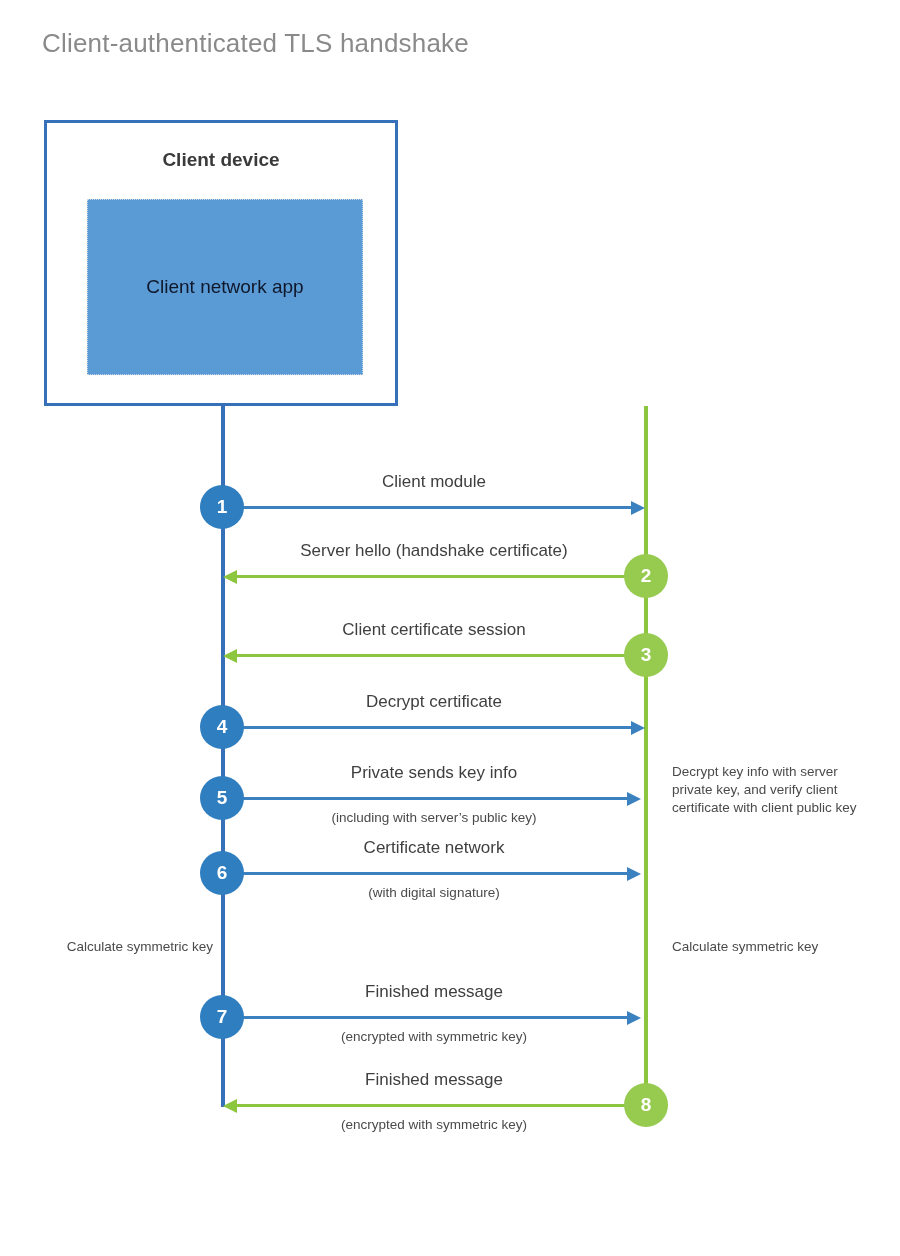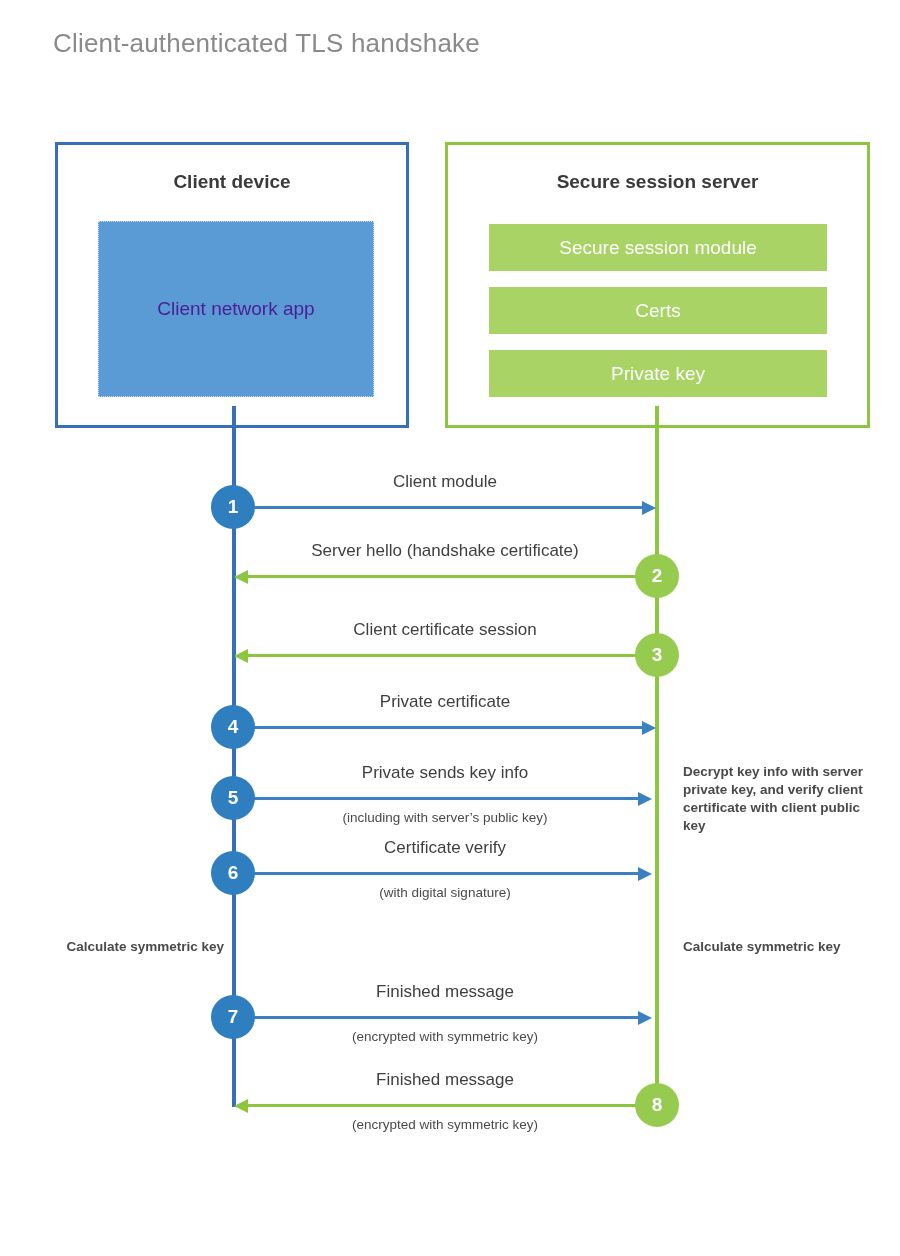--- a/index.html
+++ b/index.html
@@ -8,7 +8,7 @@
     font-family:"Liberation Sans","DejaVu Sans",sans-serif;
     -webkit-font-smoothing:antialiased;
   }
-  #stage{position:absolute;left:16px;top:0;width:760px;height:1256px;}
+  #stage{position:absolute;left:5px;top:0;width:760px;height:1256px;}
 
   
   .title{

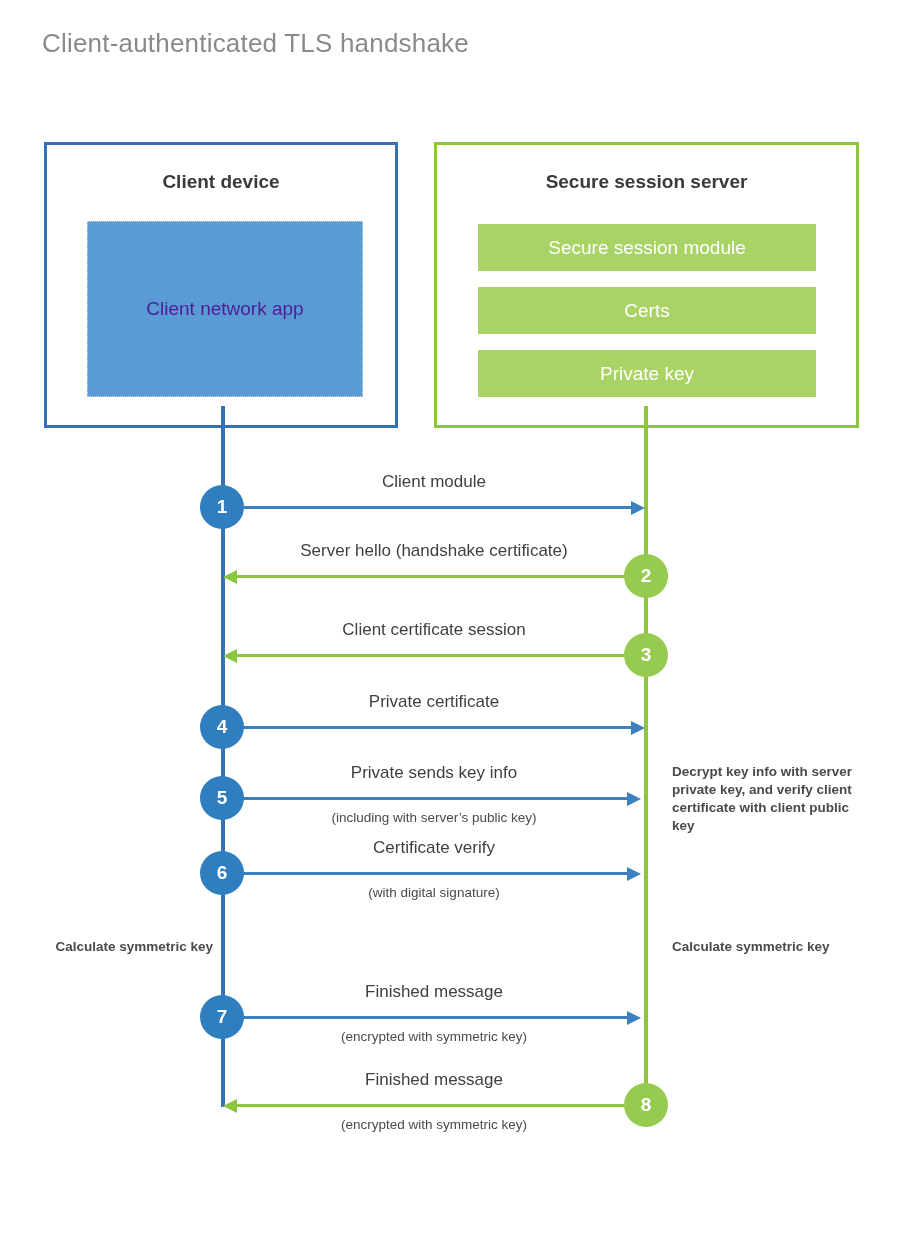--- a/index.html
+++ b/index.html
@@ -18,7 +18,7 @@
   }
 
   
-  .party-box{position:absolute;background:#ffffff;box-sizing:border-box;margin-top:22px;}
+  .party-box{position:absolute;background:#ffffff;box-sizing:border-box;}
   .party-box.client{left:39px;top:120px;width:354px;height:286px;border:3px solid #3570b8;}
   .party-box.server{left:429px;top:120px;width:425px;height:286px;border:3px solid #8cc63e;}
   .party-title{

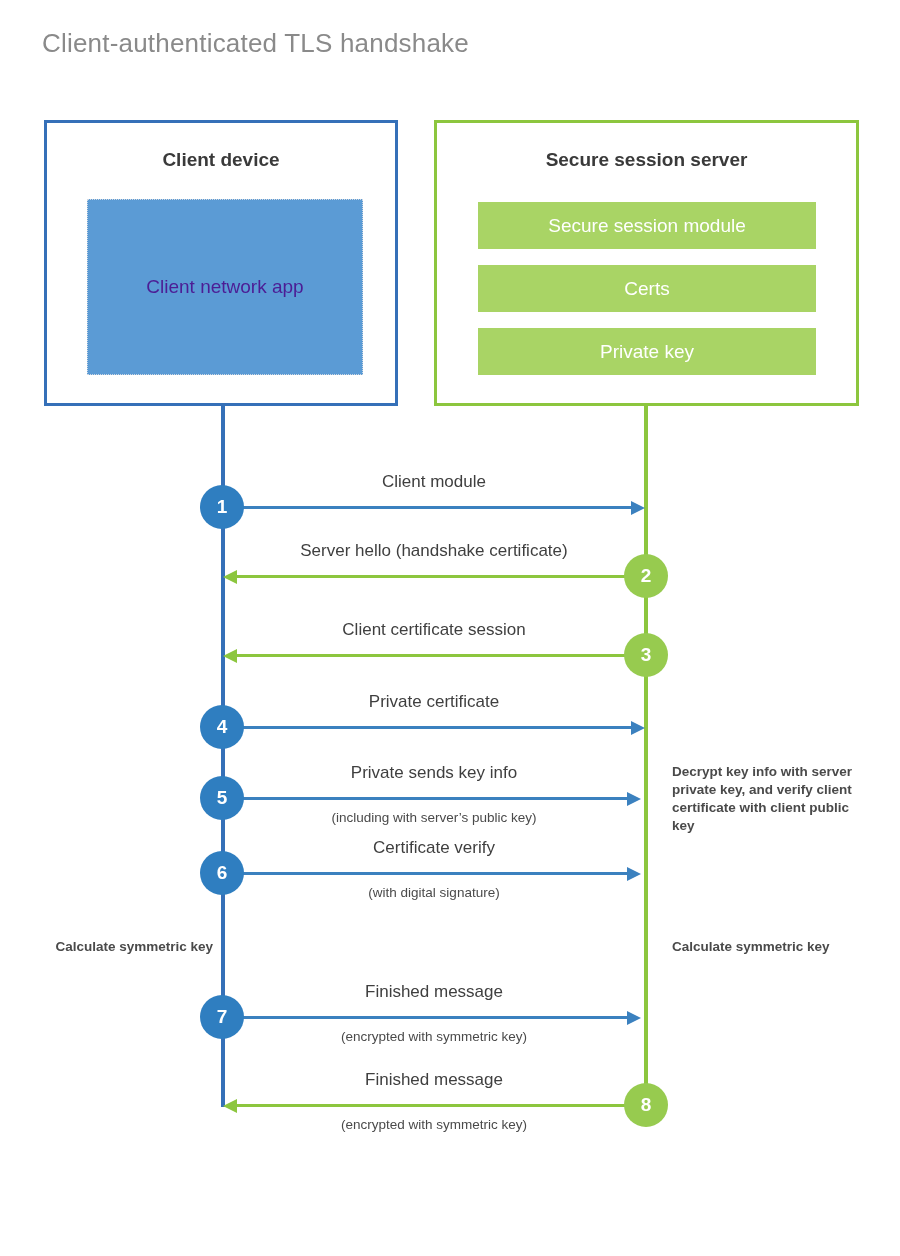--- a/index.html
+++ b/index.html
@@ -95,12 +95,6 @@
     <div class="client-app">Client network app</div>
   </div>
 
-  <div class="party-box server">
-    <div class="party-title">Secure session server</div>
-    <div class="server-bar b1">Secure session module</div>
-    <div class="server-bar b2">Certs</div>
-    <div class="server-bar b3">Private key</div>
-  </div>
 
   <div class="lifeline client"></div>
   <div class="lifeline server"></div>

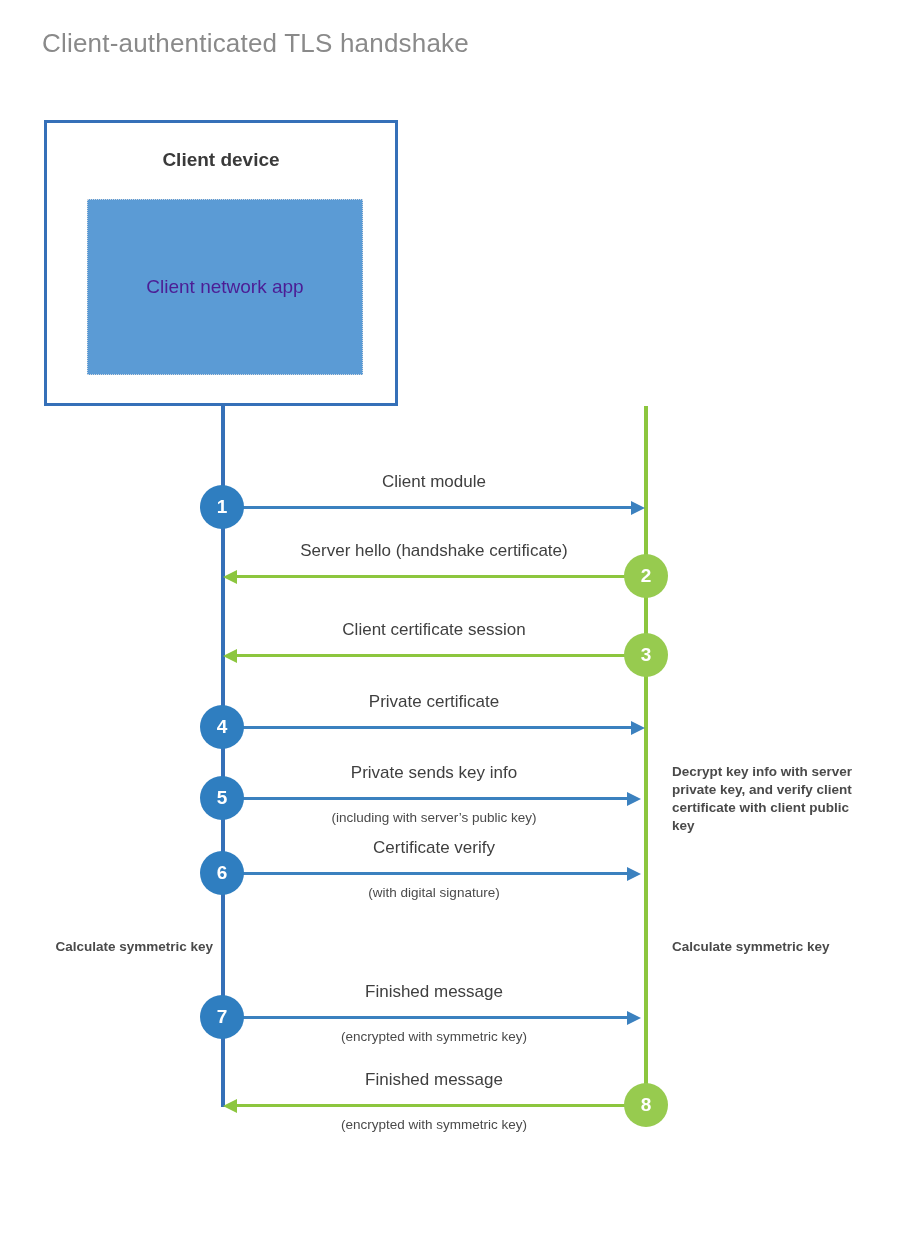--- a/index.html
+++ b/index.html
@@ -30,7 +30,7 @@
     position:absolute;left:40px;top:76px;width:276px;height:176px;
     background:#5b9bd5;border:1px dotted #cfd8e3;box-sizing:border-box;
     display:flex;align-items:center;justify-content:center;text-align:right;
-    color:#4c1d95;font-size:19px;line-height:30px;font-weight:400;
+    color:#0f172a;font-size:19px;line-height:30px;font-weight:400;
   }
 
   .server-bar{

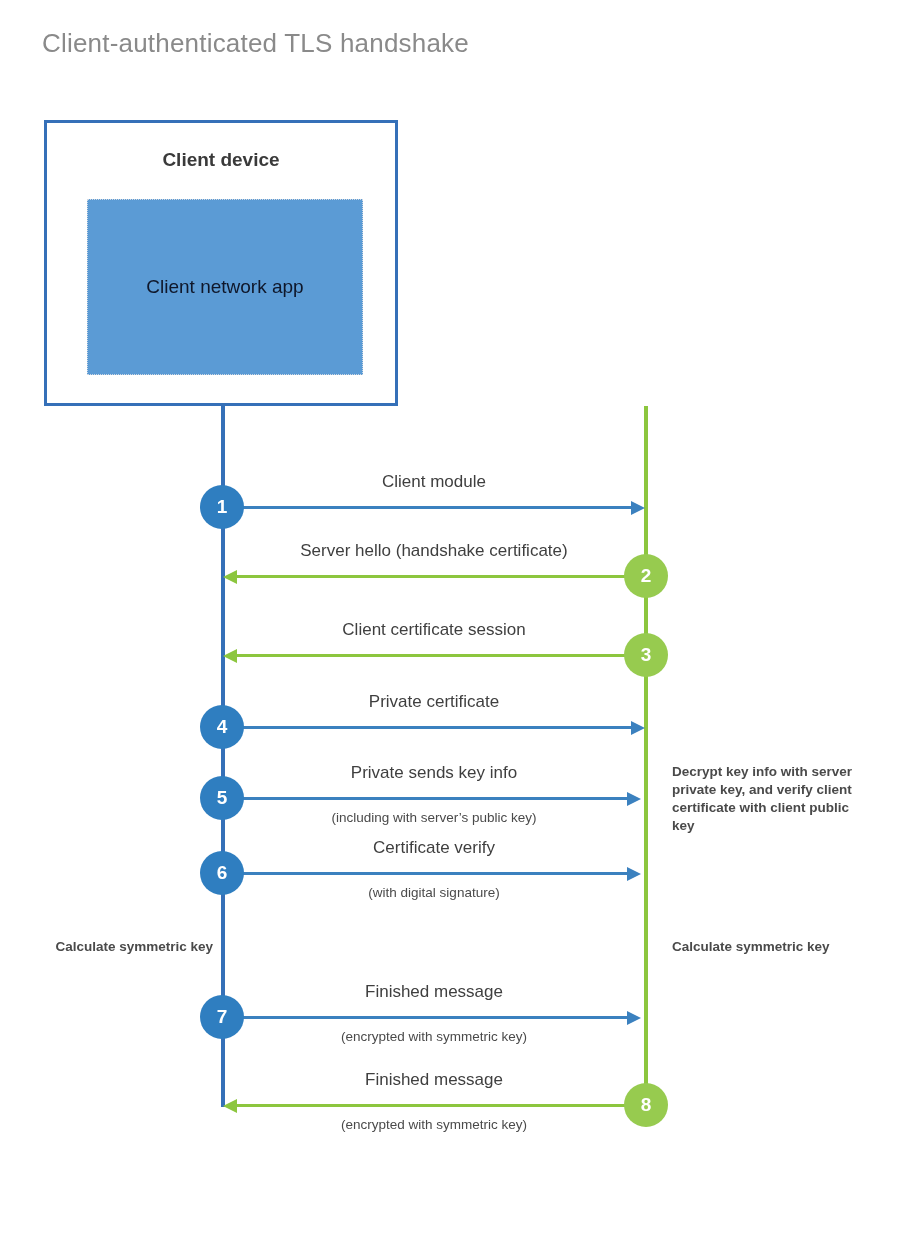--- a/index.html
+++ b/index.html
@@ -121,7 +121,7 @@
   </div>
 
   <div class="step" style="top:727px;">
-    <div class="msg-label">Private certificate</div>
+    <div class="msg-label">Decrypt certificate</div>
     <div class="arrow-line blue" style="left:218px;width:408px;top:-1px;"></div>
     <div class="arrow-head right blue" style="left:626px;"></div>
     <div class="badge blue" style="left:195px;">4</div>

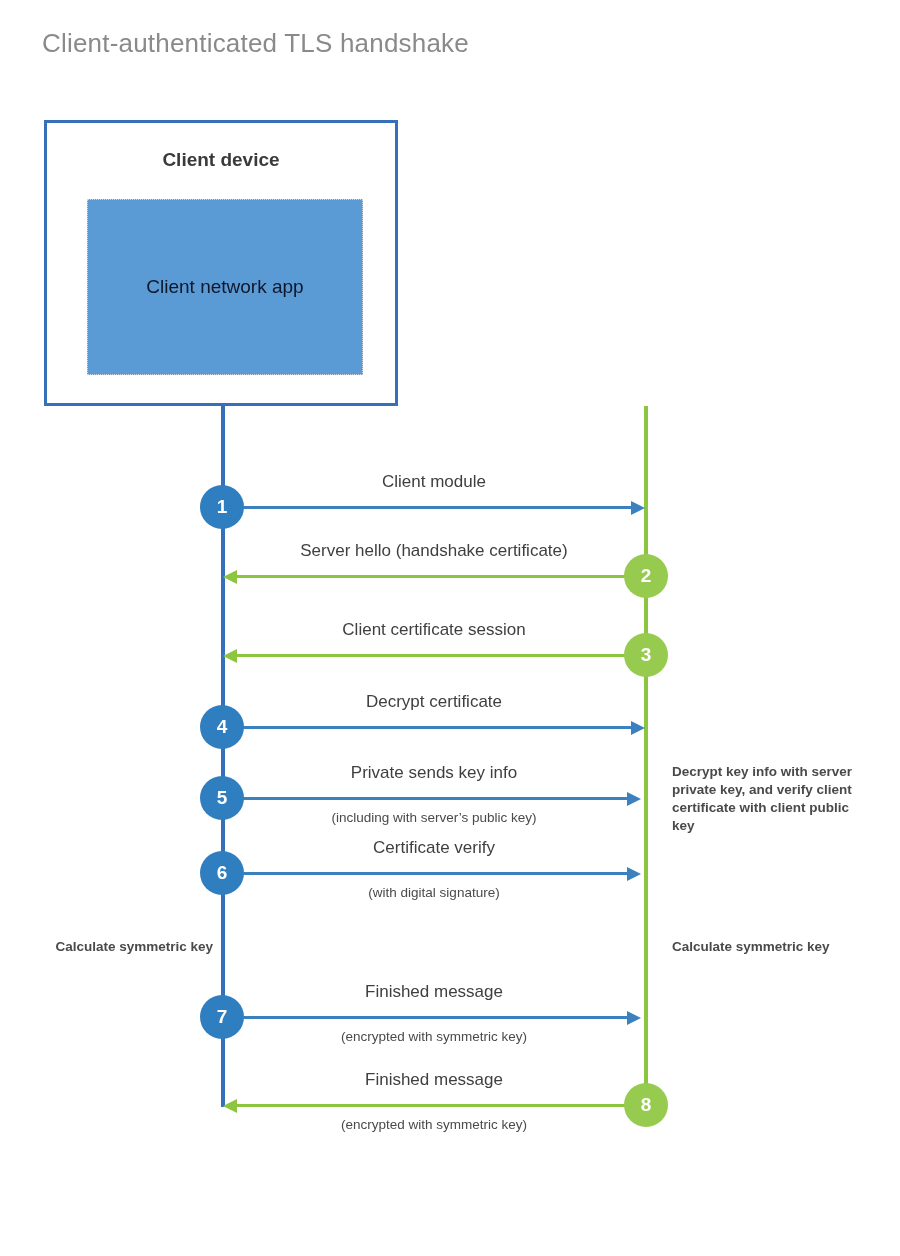--- a/index.html
+++ b/index.html
@@ -79,7 +79,7 @@
   }
 
   
-  .note{position:absolute;color:#4a4a4a;font-size:13.5px;line-height:18px;font-weight:bold;}
+  .note{position:absolute;color:#4a4a4a;font-size:13.5px;line-height:18px;}
   .note.right-note{left:667px;width:200px;text-align:left;}
   .note.left-note{left:40px;width:168px;text-align:right;}
 </style>

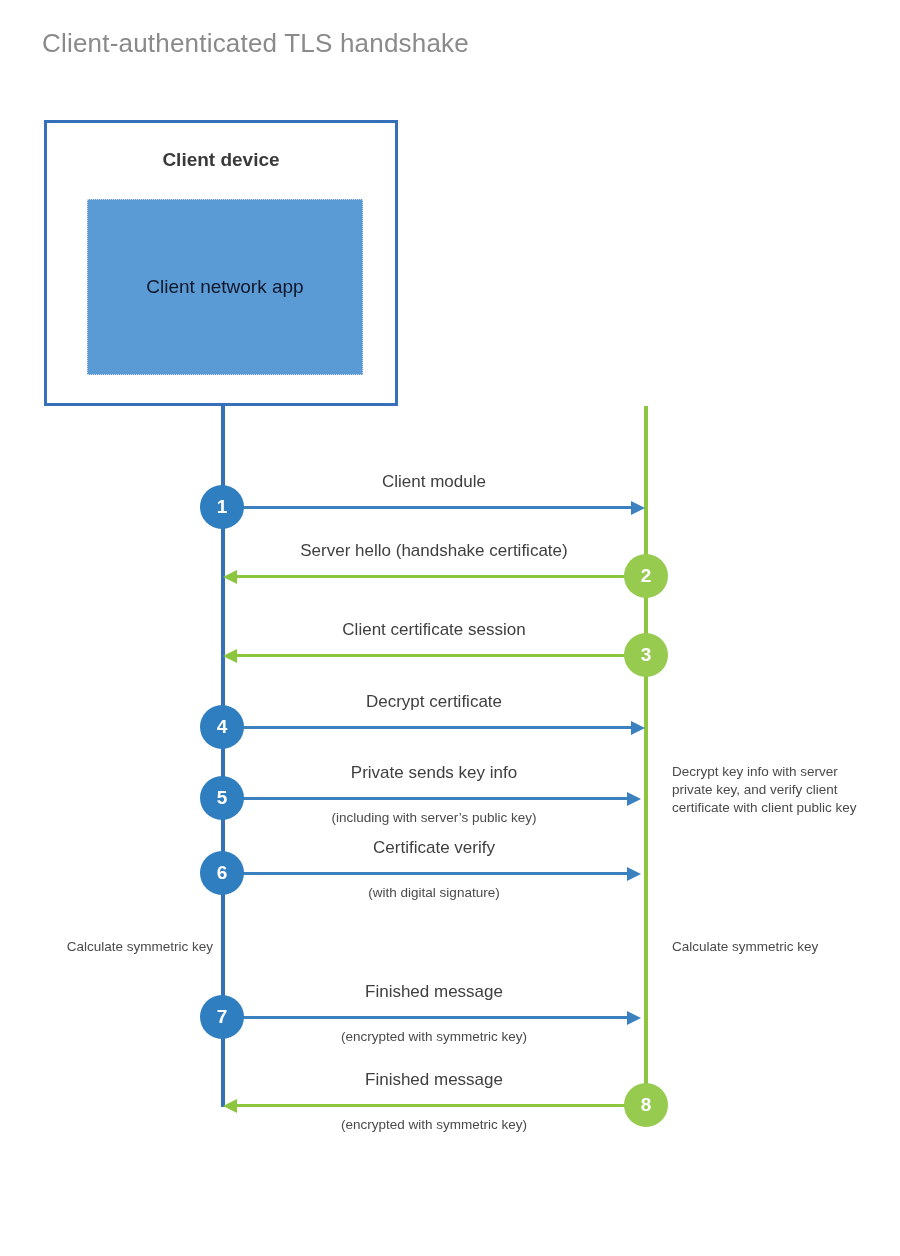--- a/index.html
+++ b/index.html
@@ -136,7 +136,7 @@
   </div>
 
   <div class="step" style="top:873px;">
-    <div class="msg-label">Certificate verify</div>
+    <div class="msg-label">Certificate network</div>
     <div class="arrow-line blue" style="left:218px;width:404px;top:-1px;"></div>
     <div class="arrow-head right blue" style="left:622px;"></div>
     <div class="badge blue" style="left:195px;">6</div>

